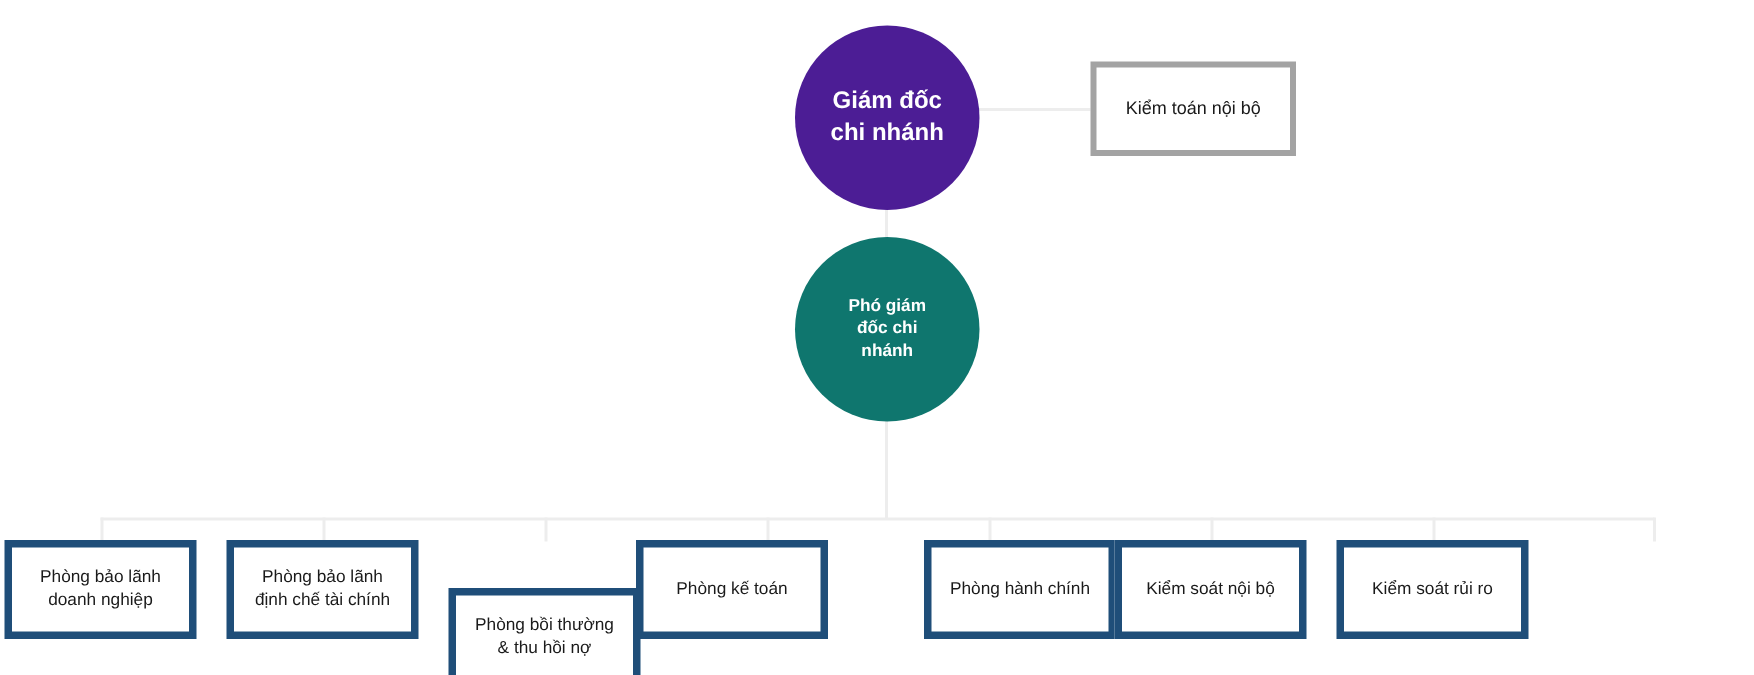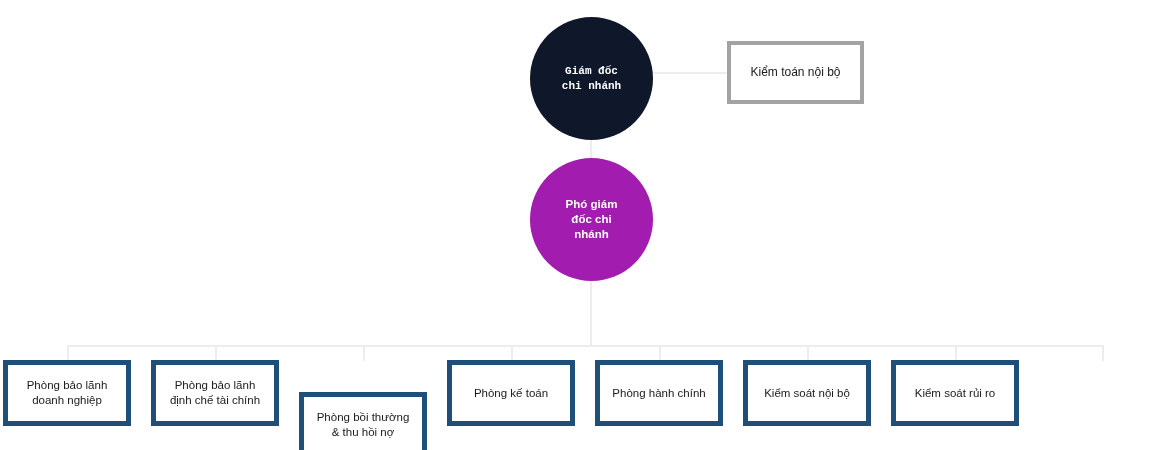--- a/index.html
+++ b/index.html
@@ -49,9 +49,8 @@
     top: 17px;
     width: 123px;
     height: 123px;
-    background: #0f172a;
-    font-size: 11px;
-    font-family: Liberation Mono, monospace;
+    background: #4c1d95;
+    font-size: 16px;
   }
   .circle.deputy {
     left: 530px;

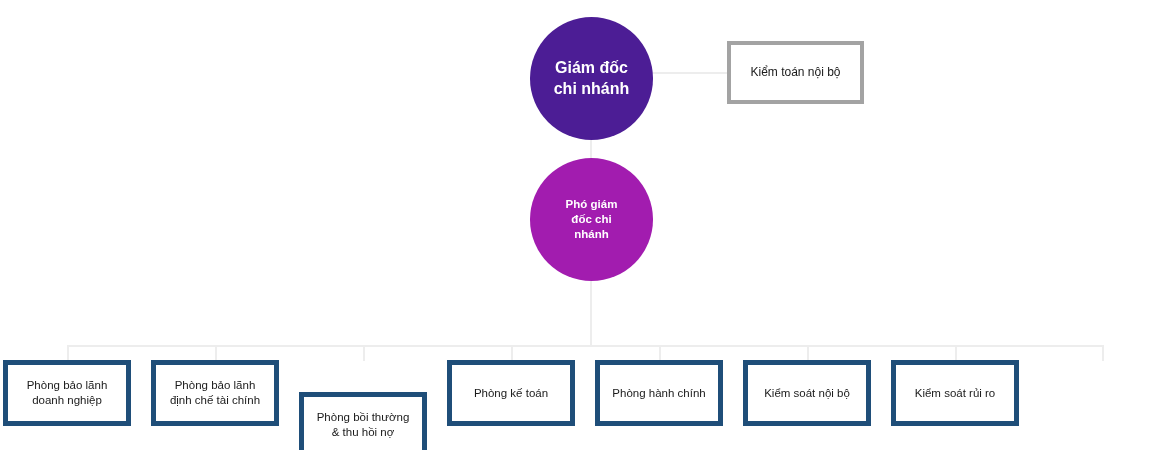--- a/index.html
+++ b/index.html
@@ -57,7 +57,7 @@
     top: 158px;
     width: 123px;
     height: 123px;
-    background: #a21caf;
+    background: #0f766e;
     font-size: 11.5px;
   }
 

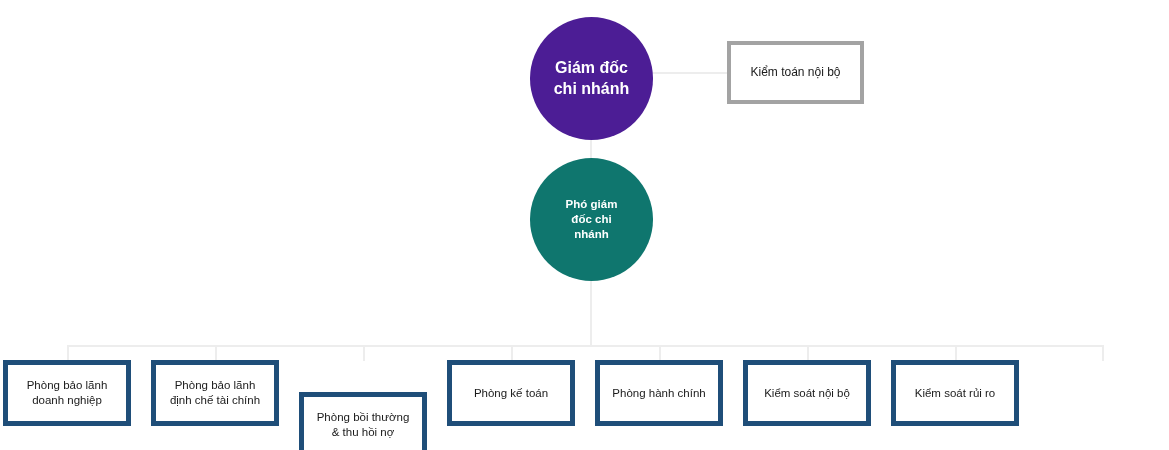--- a/index.html
+++ b/index.html
@@ -145,7 +145,7 @@
     <span class="box-label">Phòng bồi thường
 &amp; thu hồi nợ</span>
   </div>
-  <div class="box dept" style="left:447px;">
+  <div class="box dept" style="left:424px;">
     <span class="box-label">Phòng kế toán</span>
   </div>
   <div class="box dept" style="left:595px;">

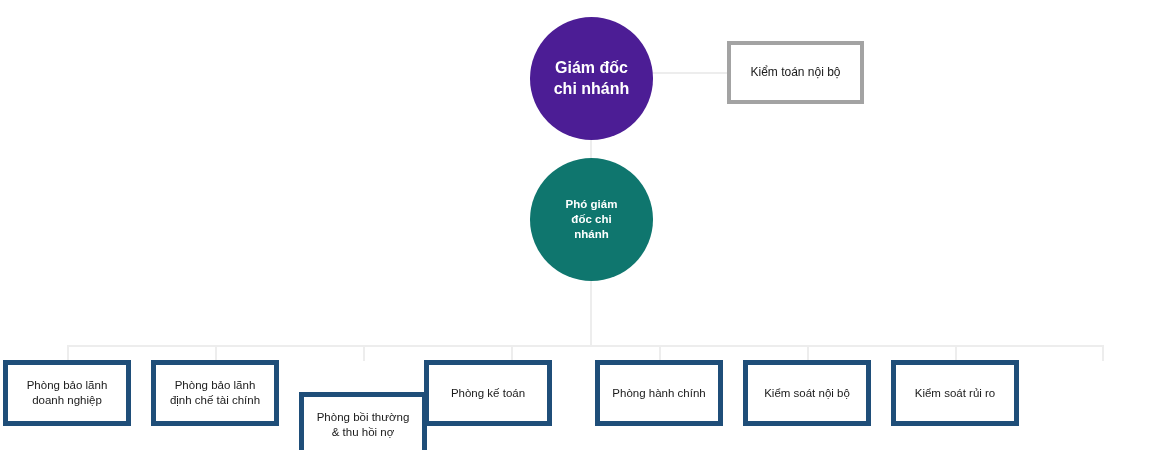--- a/index.html
+++ b/index.html
@@ -148,7 +148,7 @@
   <div class="box dept" style="left:424px;">
     <span class="box-label">Phòng kế toán</span>
   </div>
-  <div class="box dept" style="left:595px;">
+  <div class="box dept" style="left:616px;">
     <span class="box-label">Phòng hành chính</span>
   </div>
   <div class="box dept" style="left:743px;">

